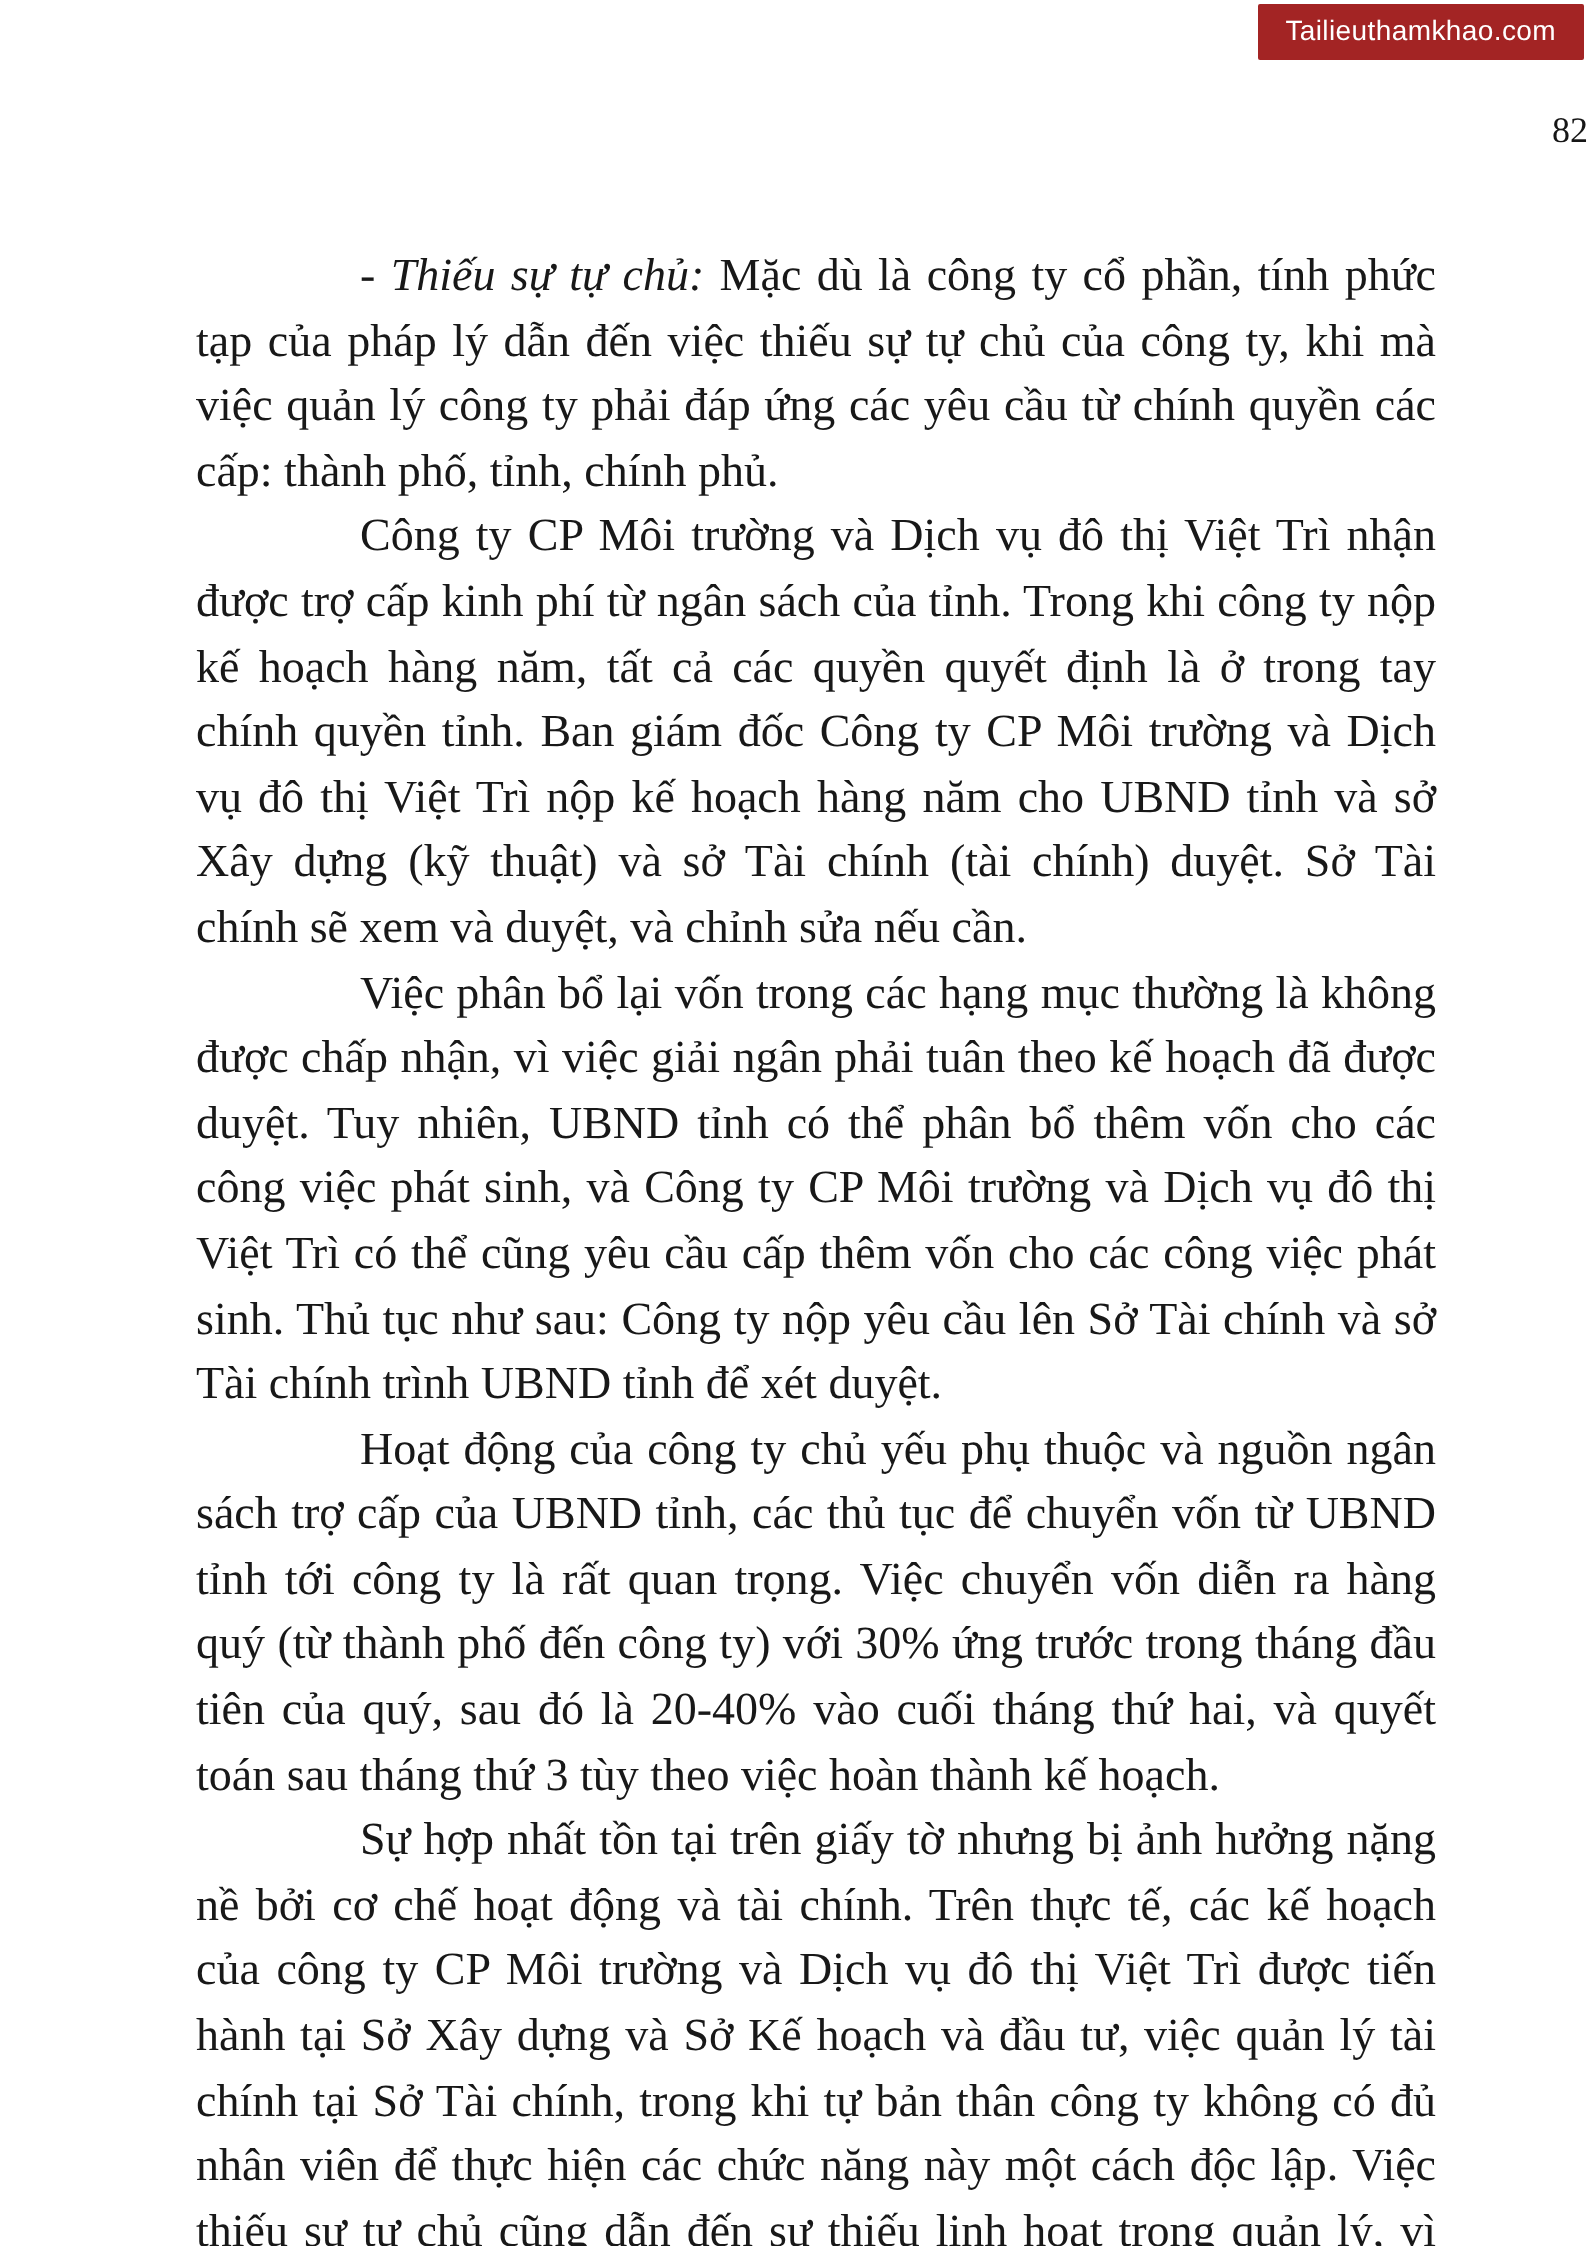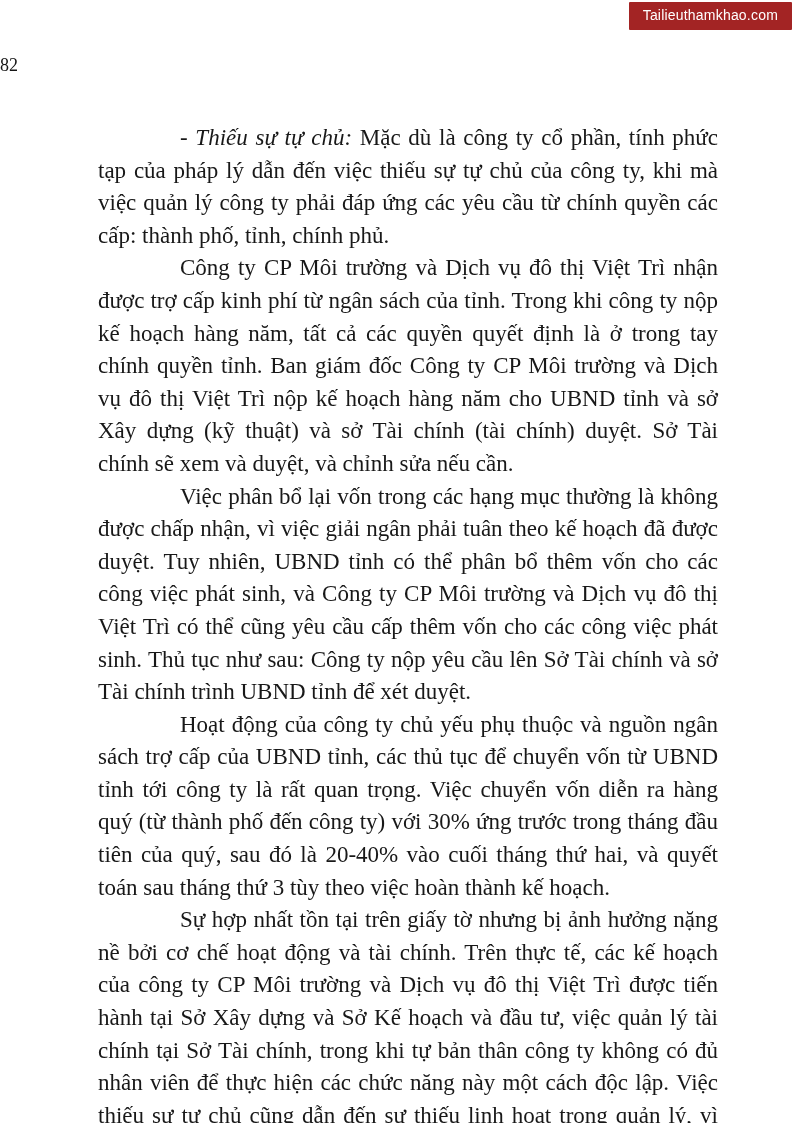--- a/index.html
+++ b/index.html
@@ -31,7 +31,7 @@
   }
   .page-number {
     padding-top: 54px;
-    text-align: left;
+    text-align: right;
     font-size: 18px;
     line-height: 22px;
     color: #161616;

